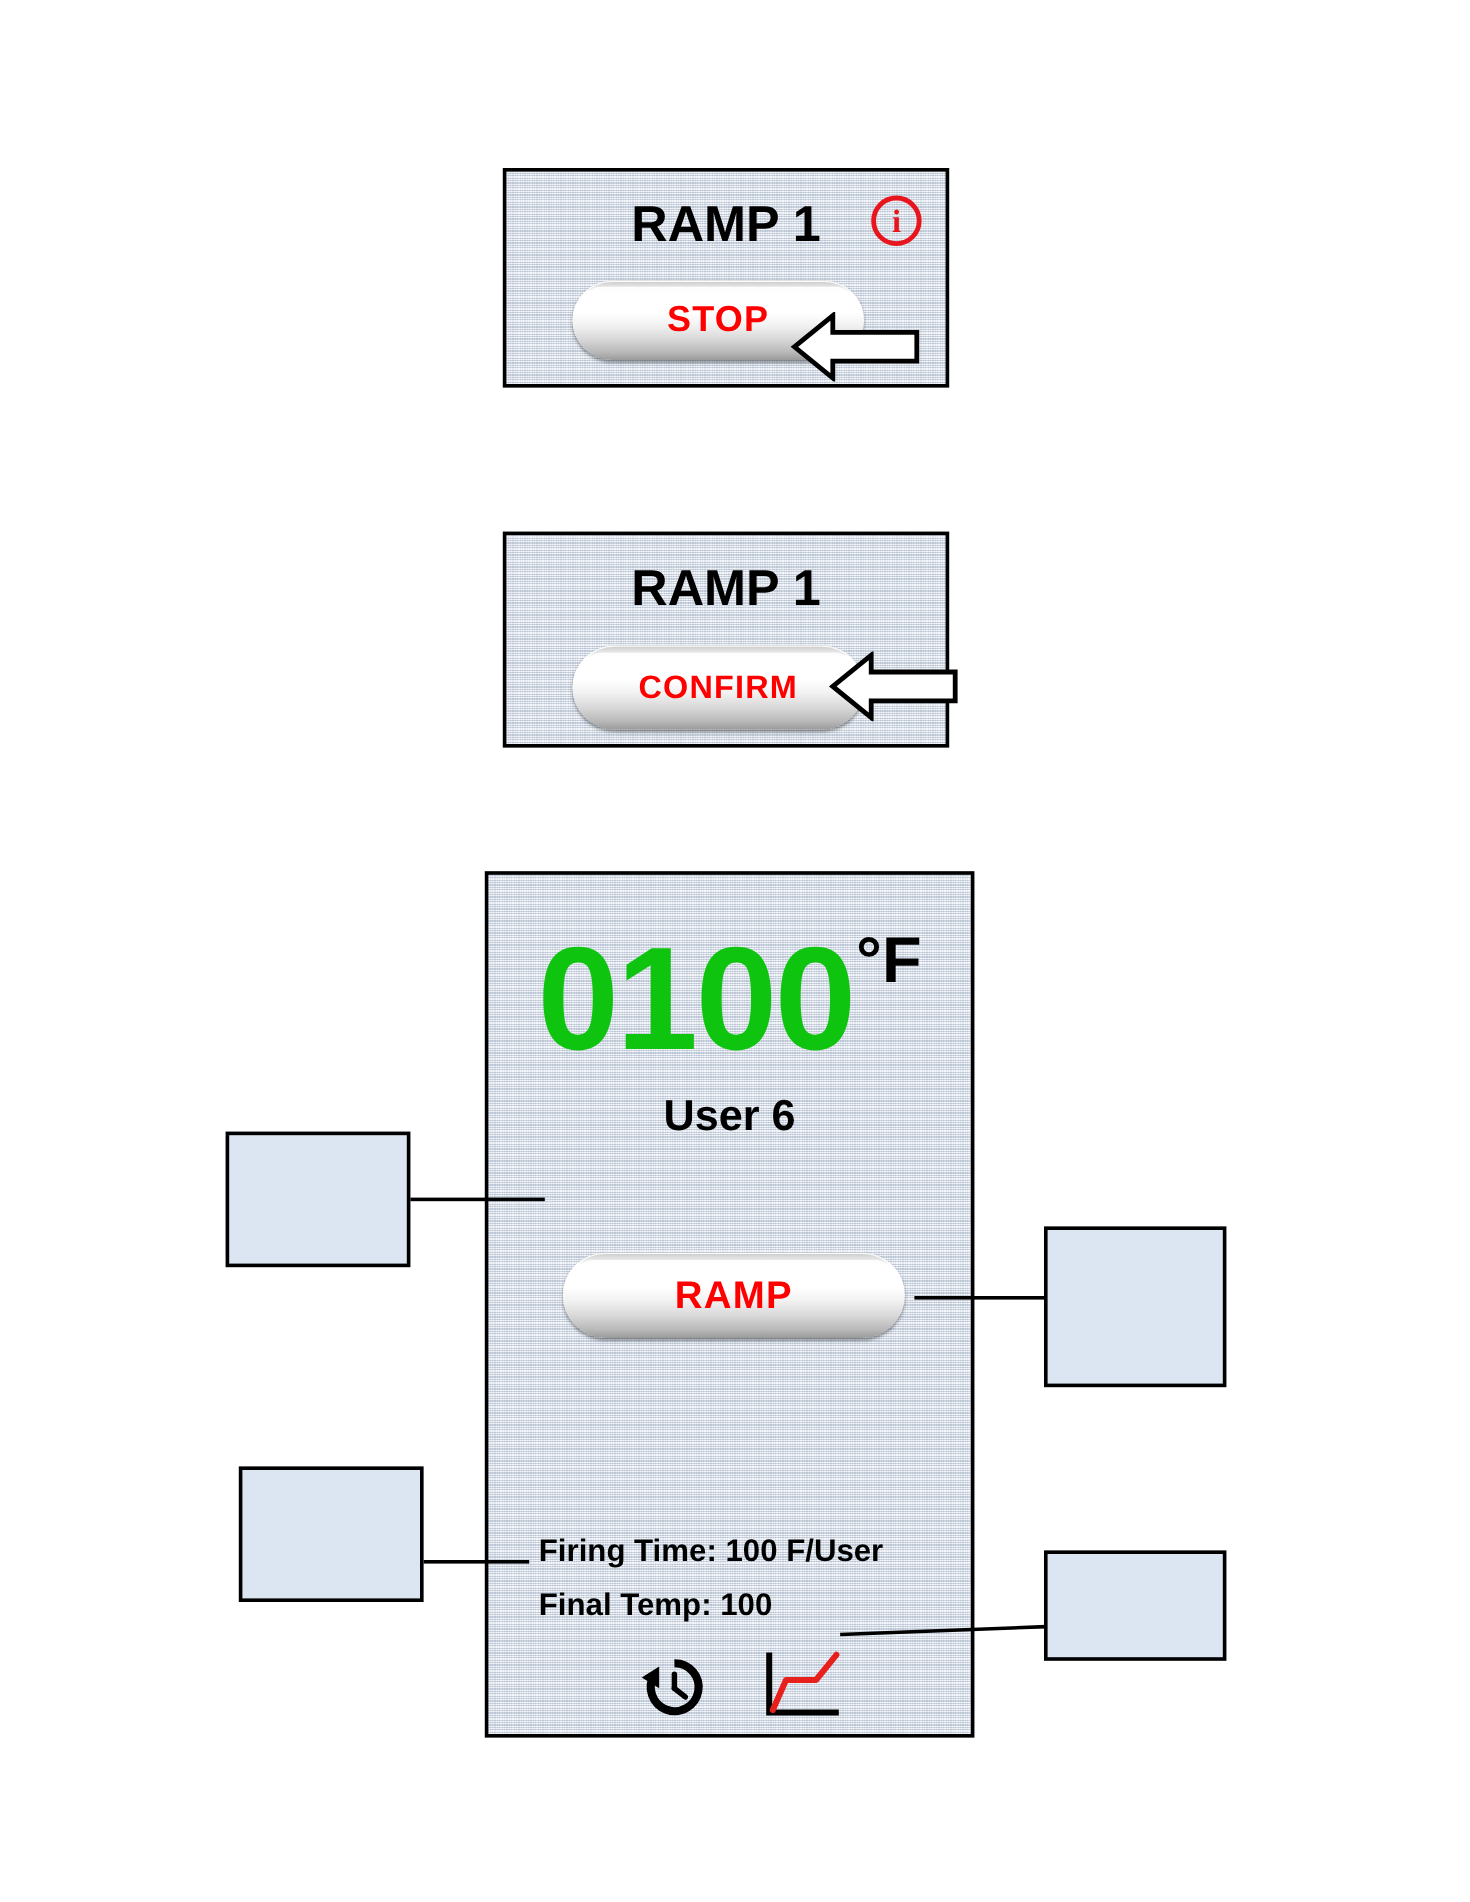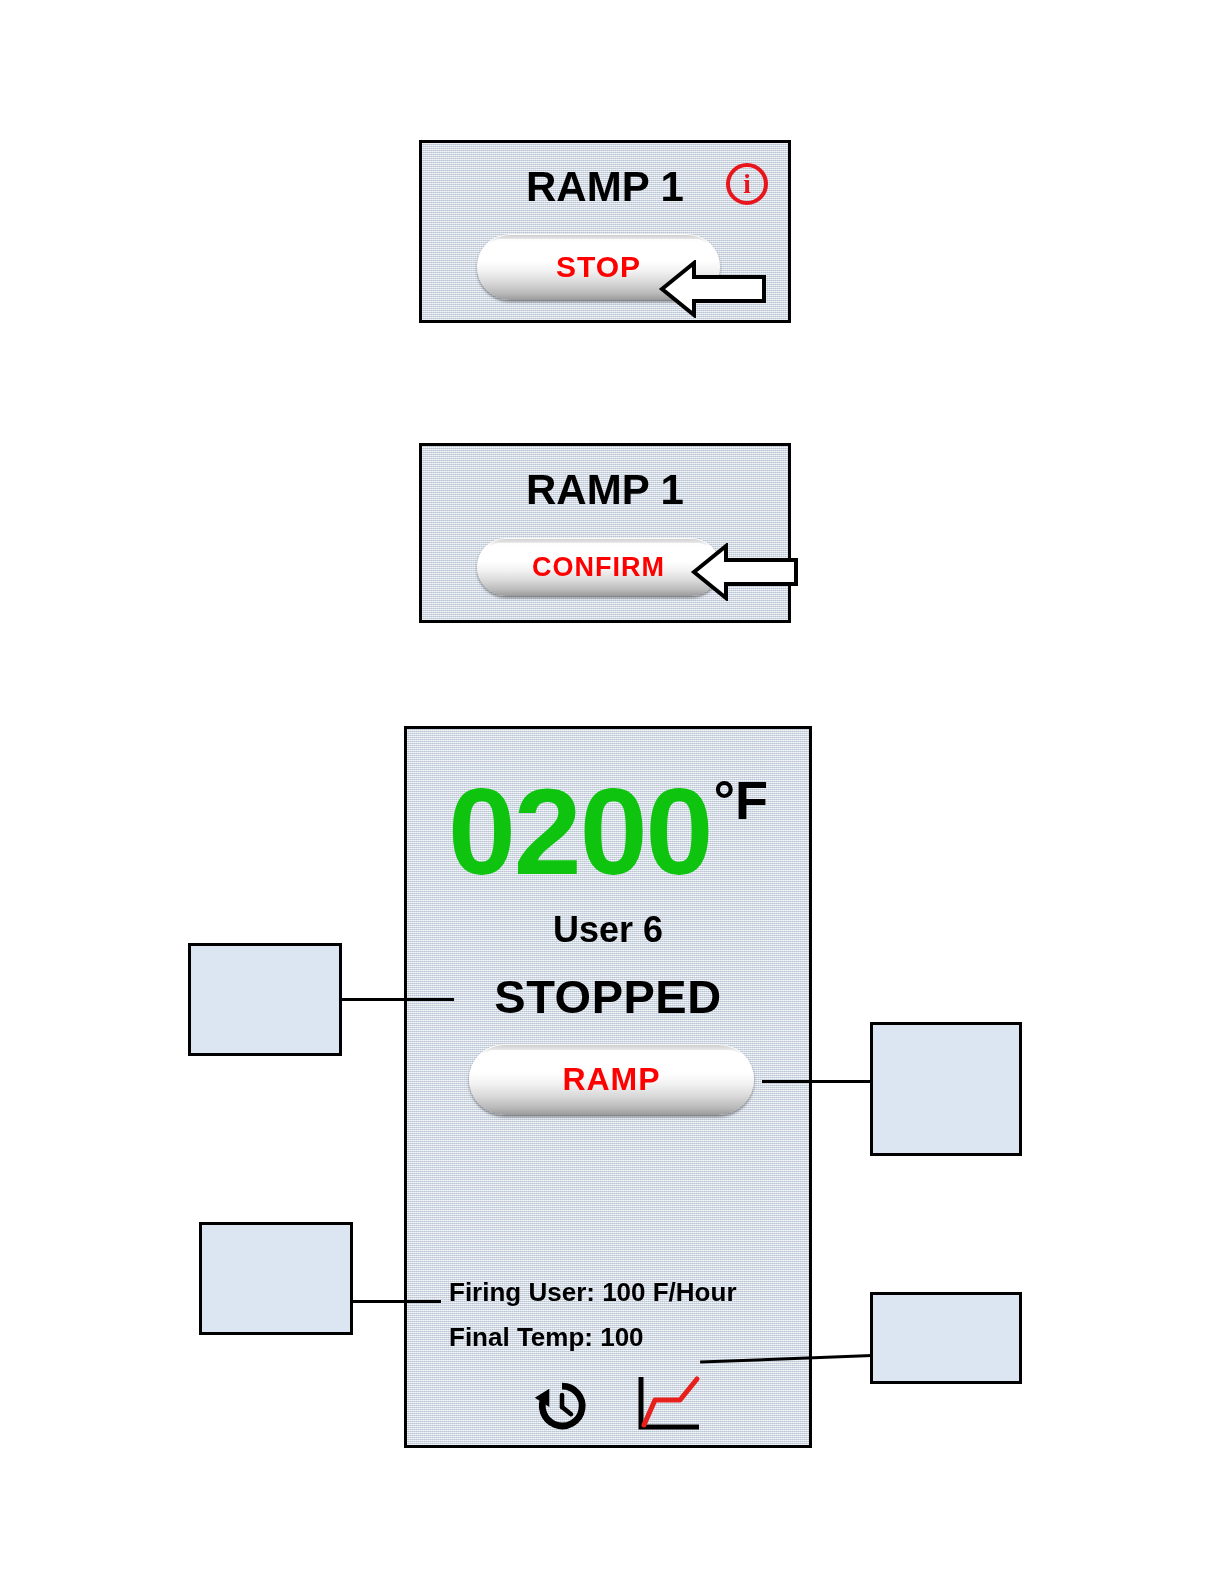--- a/index.html
+++ b/index.html
@@ -184,7 +184,7 @@
 
   <div class="ramp-title" style="top:23px;">RAMP 1</div>
 
-  <div class="pill" style="left:55px; top:92px; width:243px; height:58px;">
+  <div class="pill" style="left:55px; top:92px; width:243px; height:70px;">
     <span class="pill-label" style="font-size:27px;">CONFIRM</span>
   </div>
 

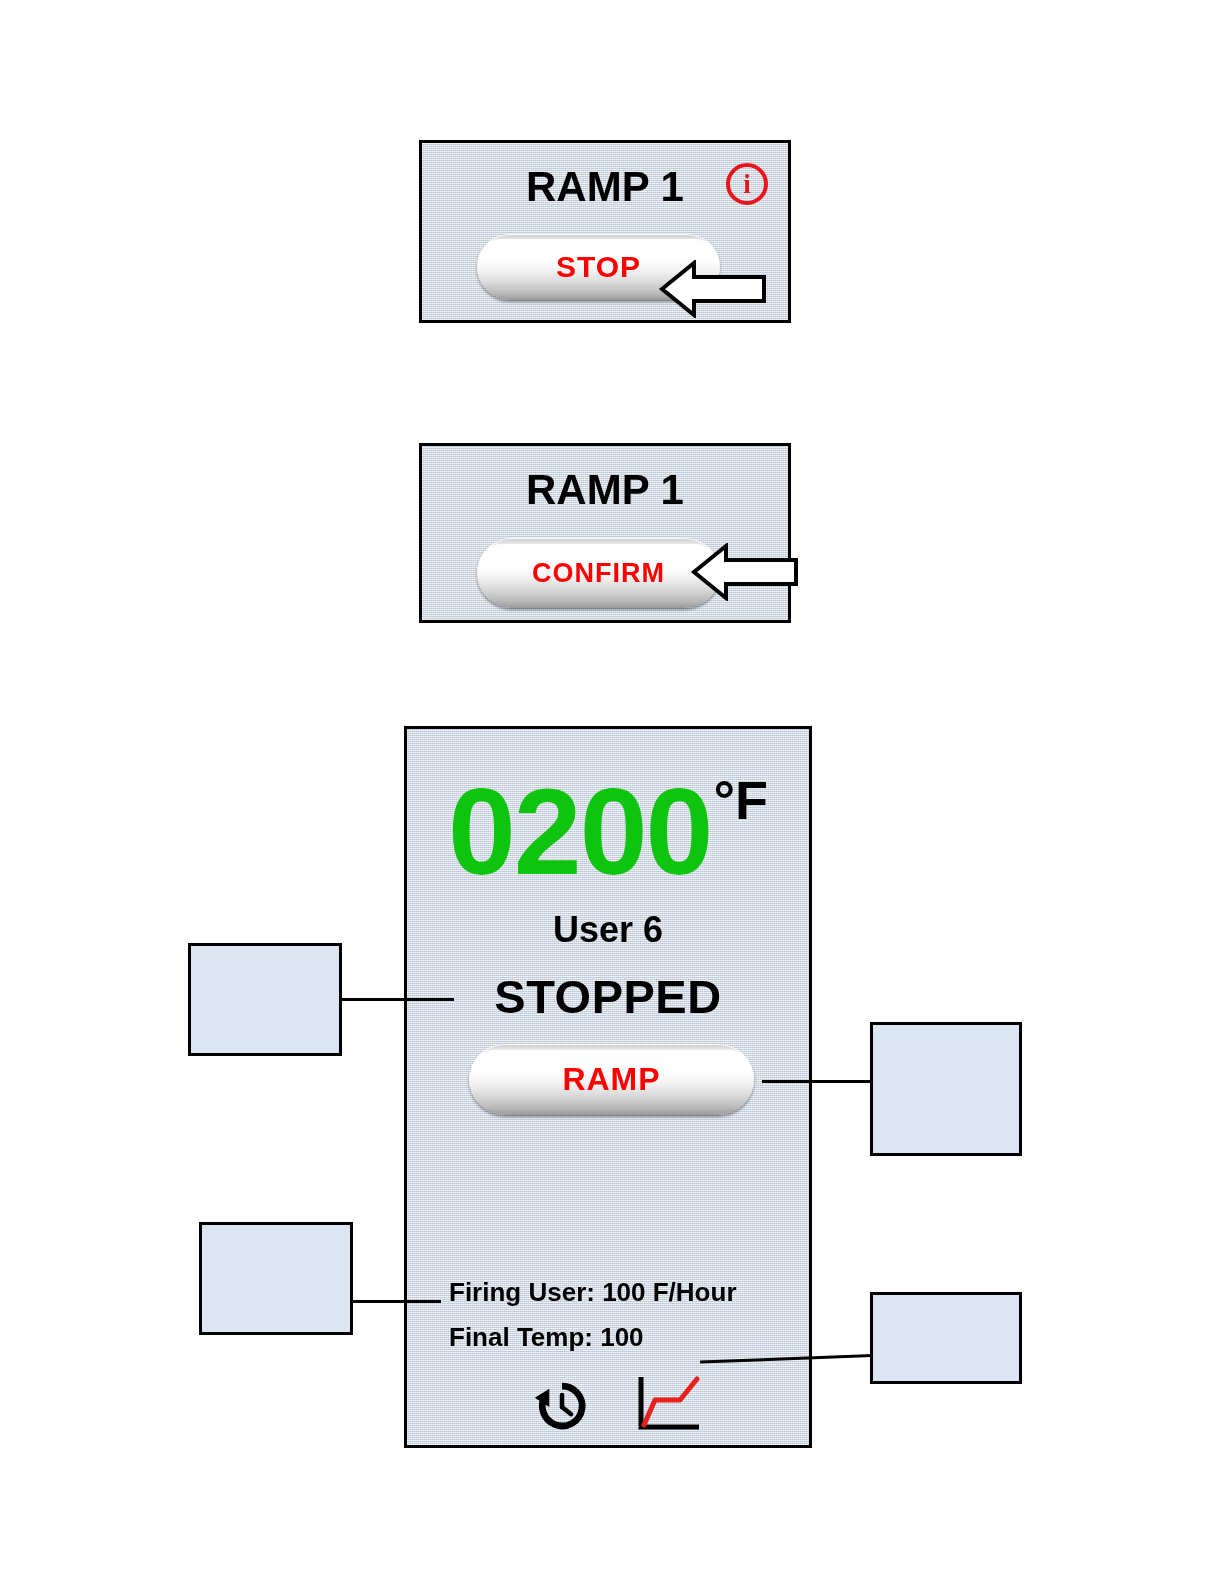--- a/index.html
+++ b/index.html
@@ -196,7 +196,7 @@
 <div class="panel" style="left:404px; top:726px; width:408px; height:722px;">
 
   <div class="temp-row" style="top:42px;">
-    <span class="temp-digits">0200</span>
+    <span class="temp-digits">0100</span>
     <span class="temp-unit">°F</span>
   </div>
 

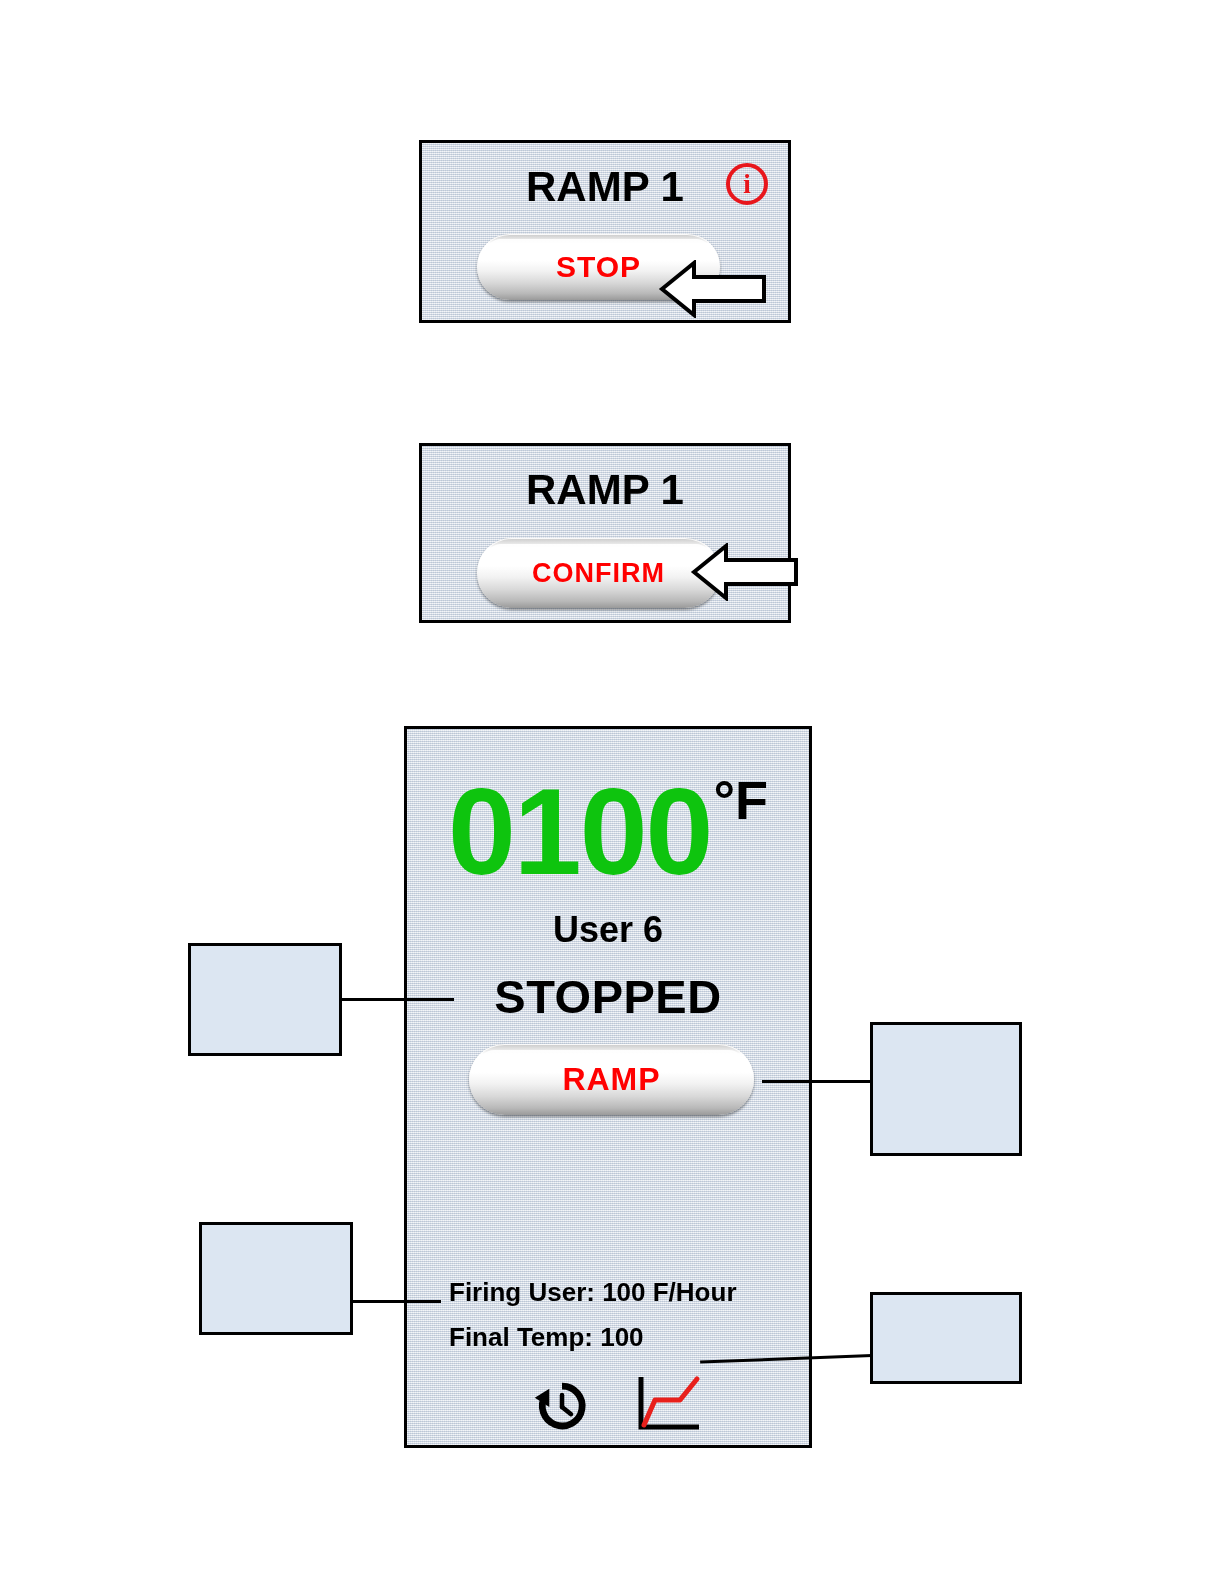--- a/index.html
+++ b/index.html
@@ -202,7 +202,6 @@
 
   <div class="user-line" style="top:180px;">User 6</div>
 
-  <div class="status-line" style="top:240px;">STOPPED</div>
 
   <div class="pill" style="left:62px; top:315px; width:285px; height:71px;">
     <span class="pill-label" style="font-size:32px;">RAMP</span>

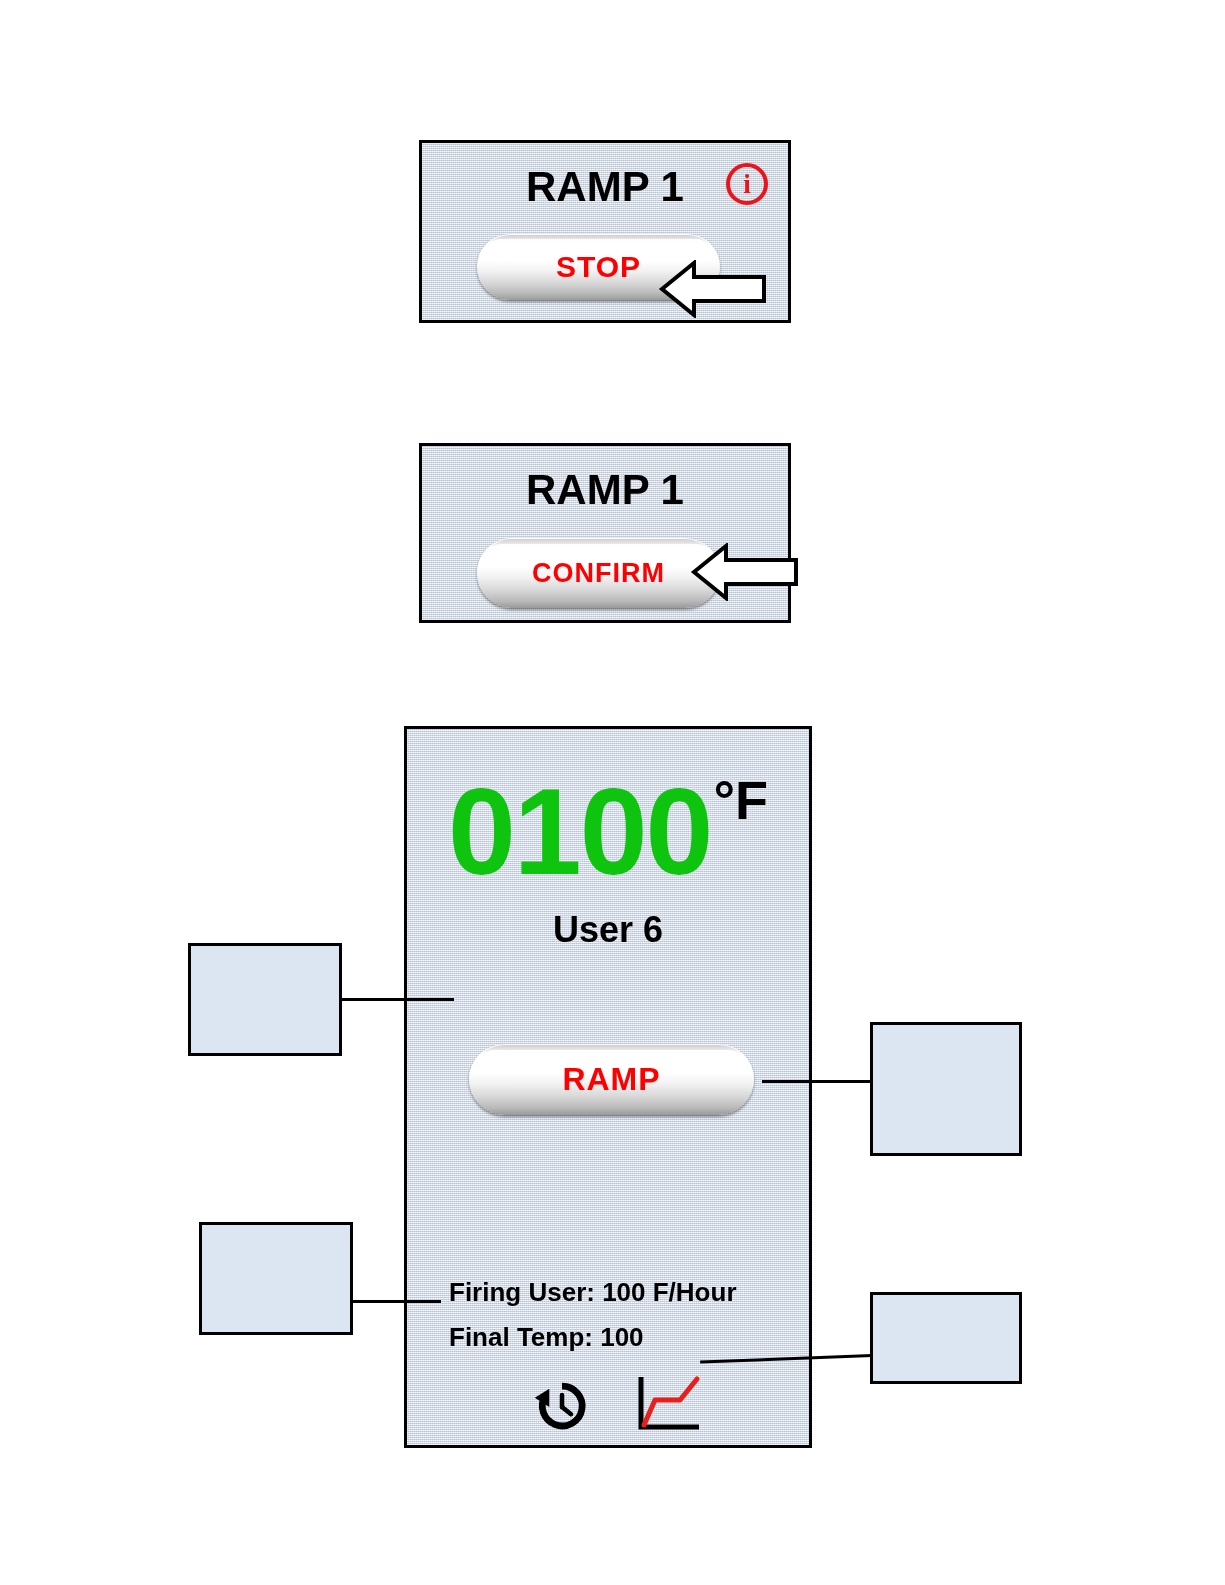--- a/index.html
+++ b/index.html
@@ -207,7 +207,7 @@
     <span class="pill-label" style="font-size:32px;">RAMP</span>
   </div>
 
-  <div class="info-row" style="left:42px; top:548px;">Firing User:  100 F/Hour</div>
+  <div class="info-row" style="left:42px; top:548px;">Firing Time:  100 F/User</div>
 
   <div class="info-row" style="left:42px; top:593px;">Final Temp:  100</div>
 

